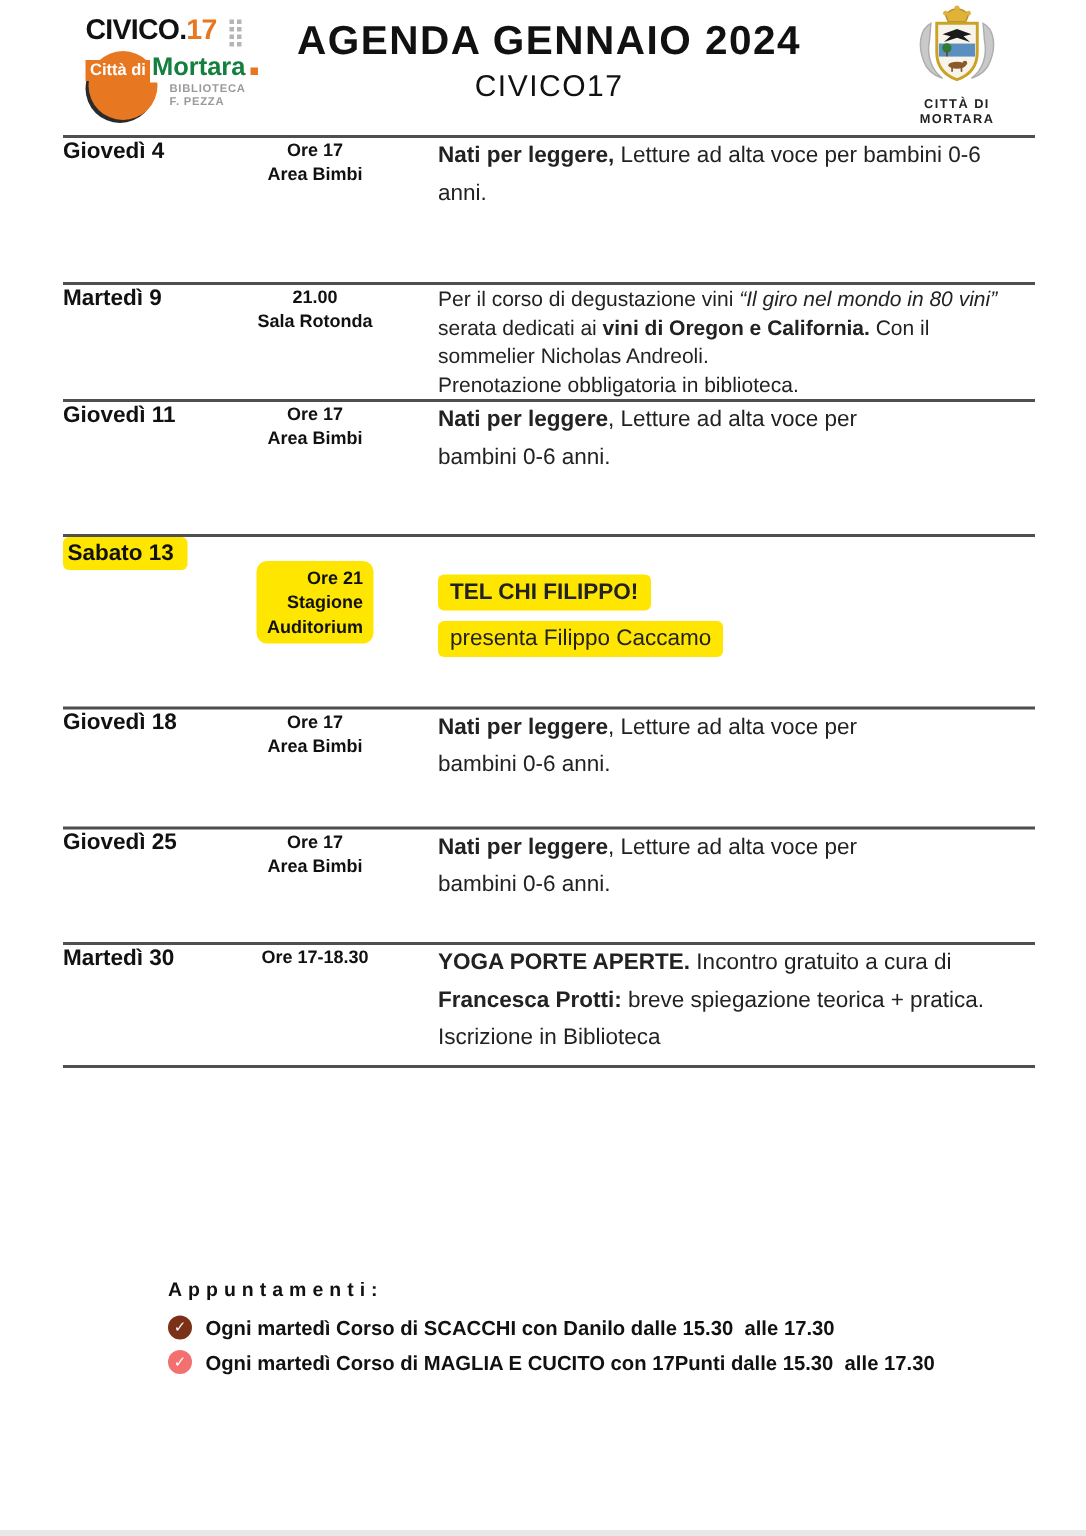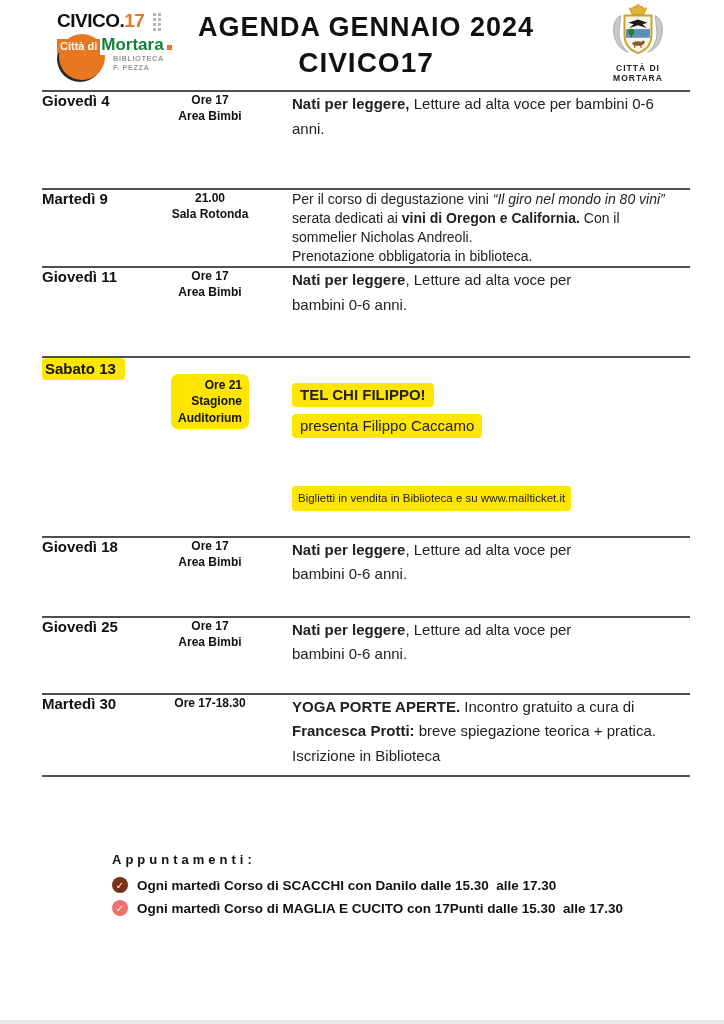--- a/index.html
+++ b/index.html
@@ -10,7 +10,7 @@
   .header{position:relative;margin:0 34px 0 42px;height:90px;border-bottom:2px solid #4f4f4f;}
   .title{position:absolute;left:50%;top:12px;transform:translateX(-50%);text-align:center;width:430px;}
   .title .l1{font-size:27px;font-weight:700;letter-spacing:1px;color:#111;}
-  .title .l2{font-size:28px;font-weight:700;letter-spacing:1px;color:#111;margin-top:4px;}
+  .title .l2{font-size:20px;font-weight:400;letter-spacing:1px;color:#111;margin-top:4px;}
 
   
   .logo{position:absolute;left:13px;top:8px;width:130px;height:80px;}

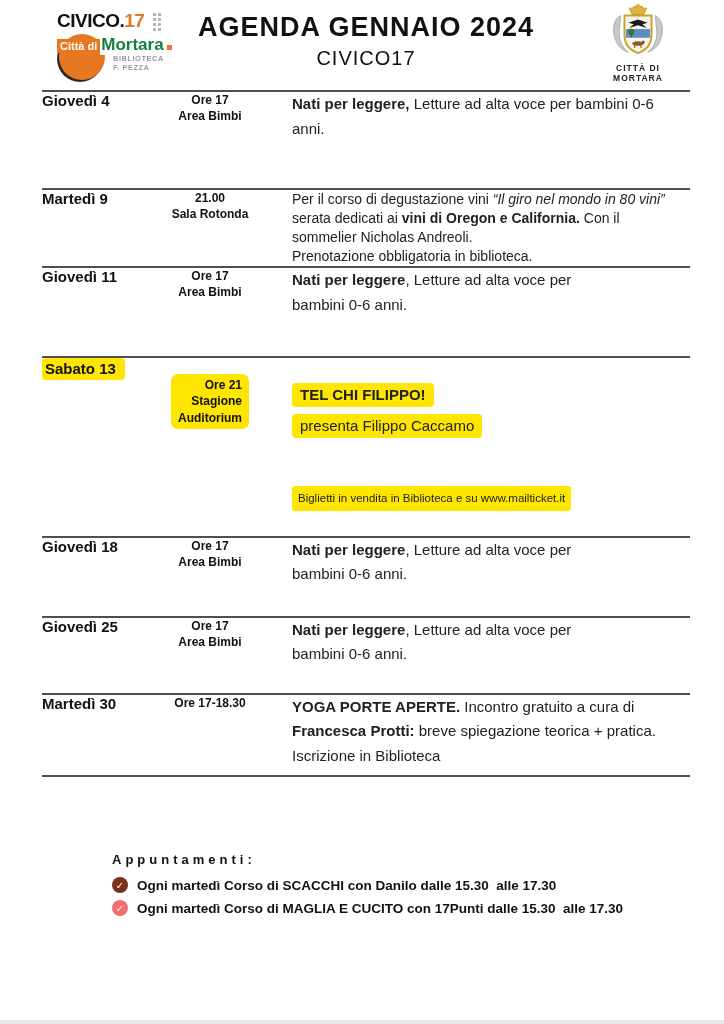--- a/index.html
+++ b/index.html
@@ -163,7 +163,6 @@
       </div>
       <div class="desc">
         <div><span class="hl blk" style="font-weight: 700;">TEL CHI FILIPPO!</span><span class="hl blk">presenta Filippo Caccamo</span></div>
-        <div class="note hl">Biglietti in vendita in Biblioteca e su www.mailticket.it</div>
       </div>
     </div>
 

